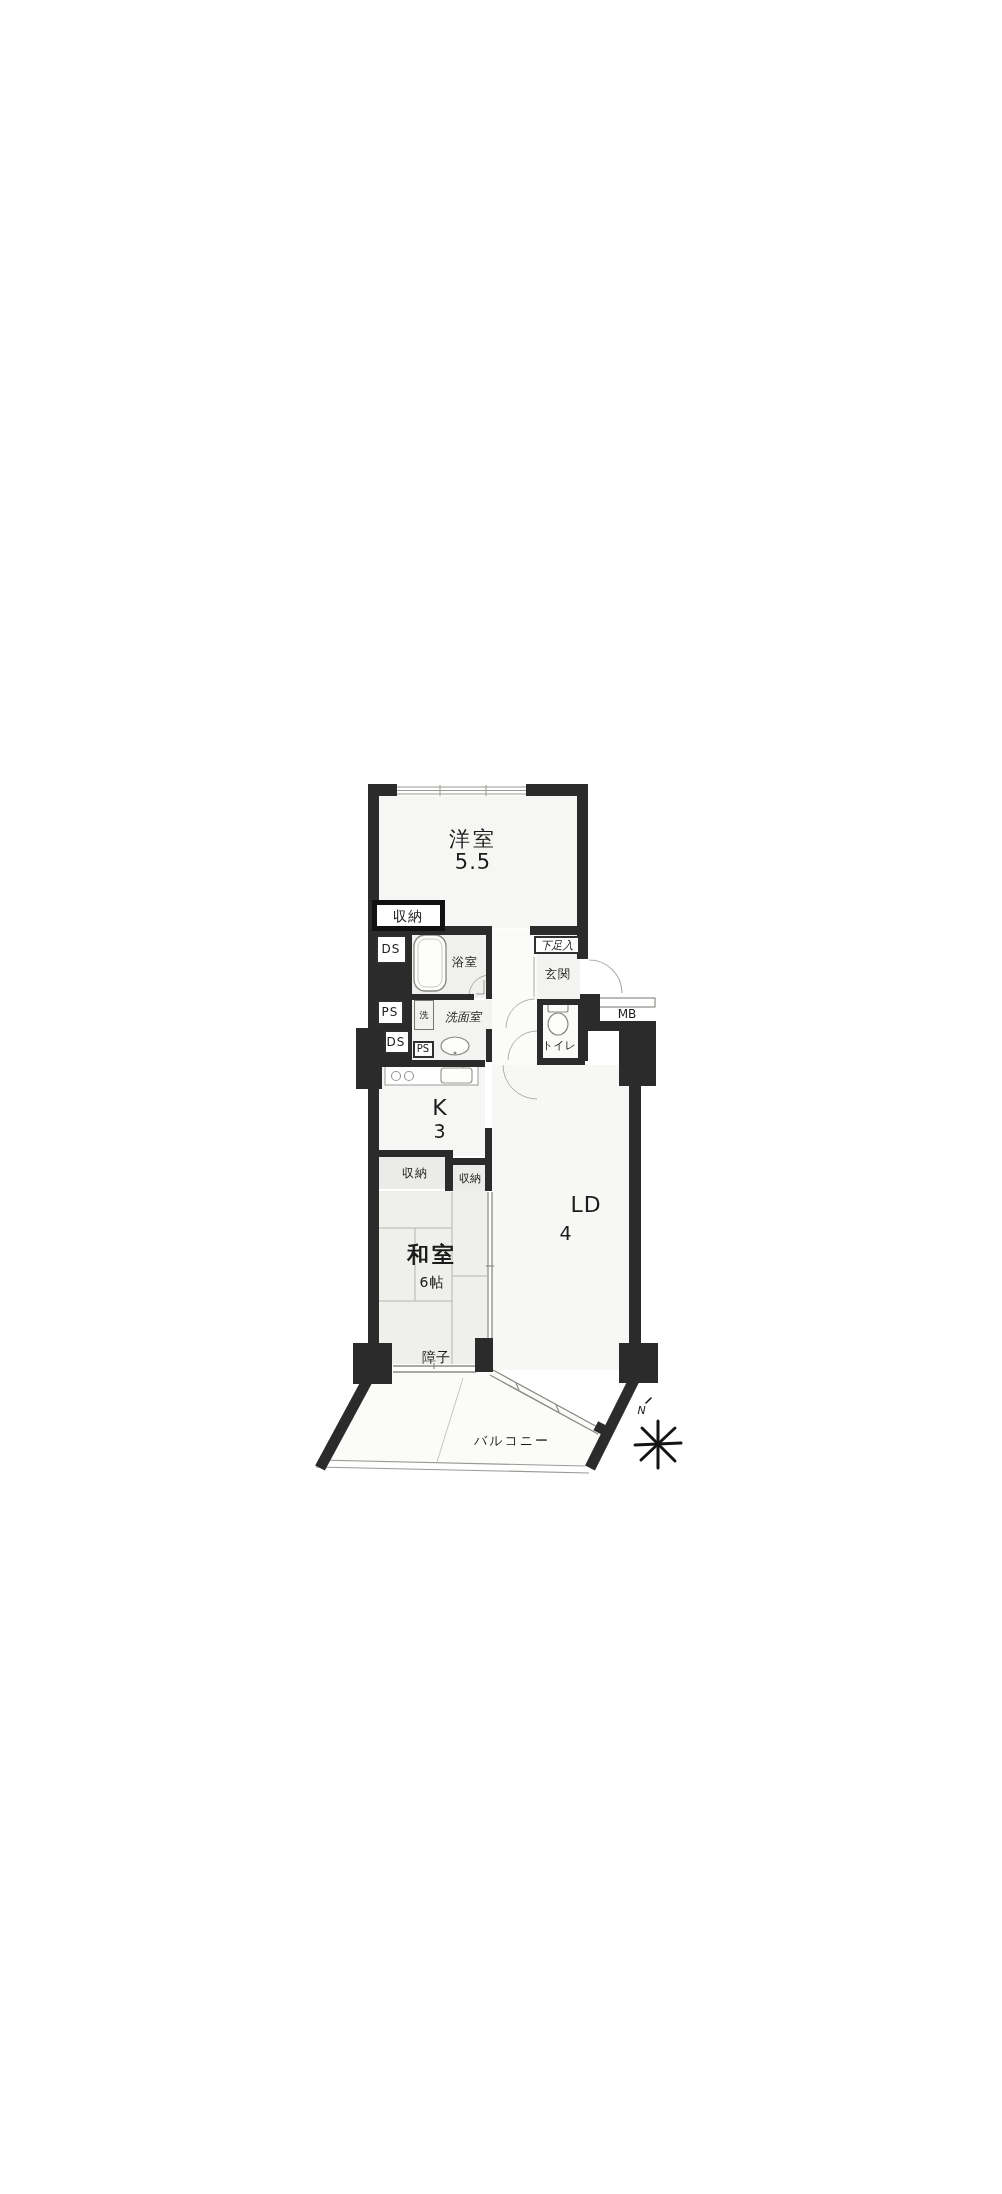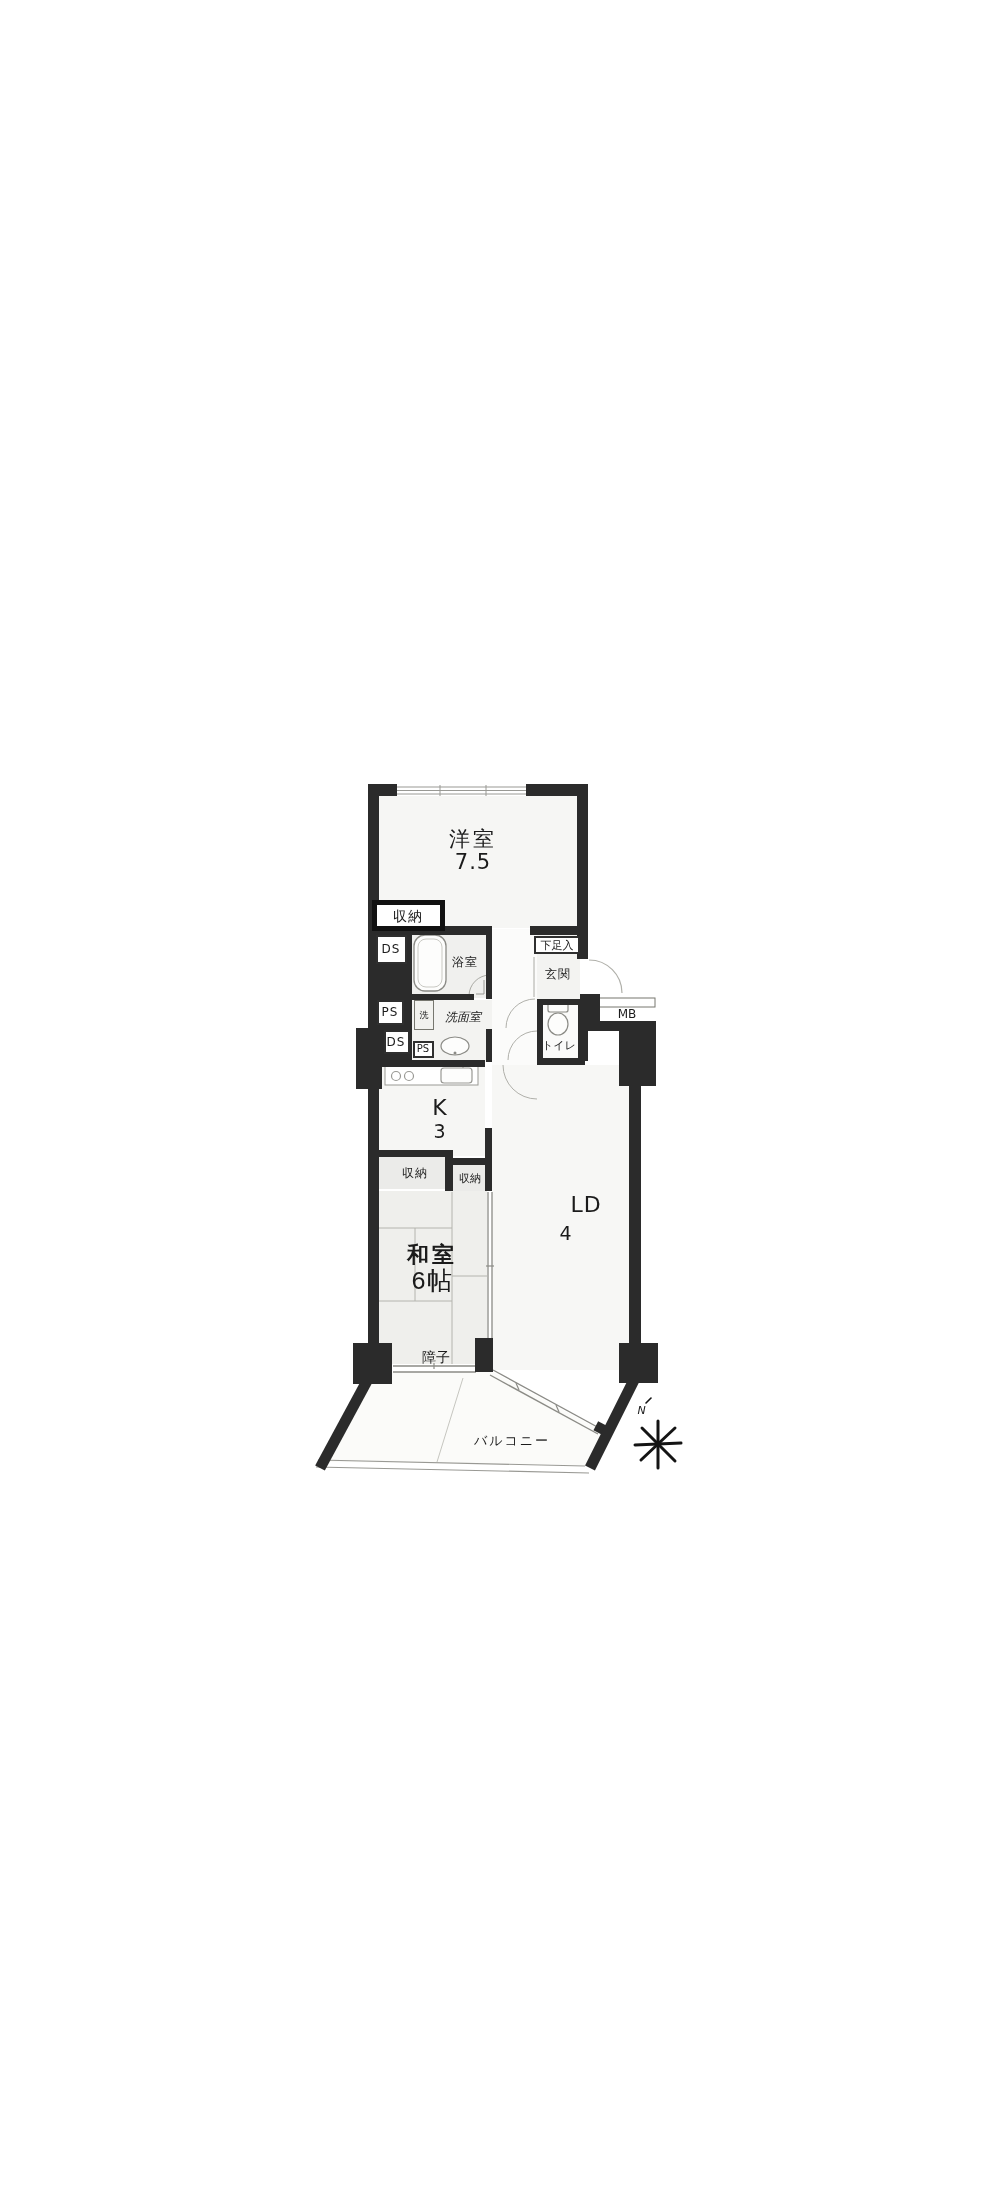--- a/index.html
+++ b/index.html
@@ -146,7 +146,7 @@
     <div class="box" style="left:534px;top:920px;width:46px;height:18px;"></div>
 
     <span class="lbl big" style="left:473px;top:823px;font-size:21px;">洋室</span>
-    <span class="lbl" style="left:473px;top:846px;font-size:21px;">7.5</span>
+    <span class="lbl" style="left:473px;top:846px;font-size:21px;">5.5</span>
     <span class="lbl" style="left:408px;top:900px;font-size:14px;">収納</span>
     <span class="lbl" style="left:391px;top:933px;font-size:12px;">DS</span>
     <span class="lbl" style="left:465px;top:946px;font-size:12px;">浴室</span>

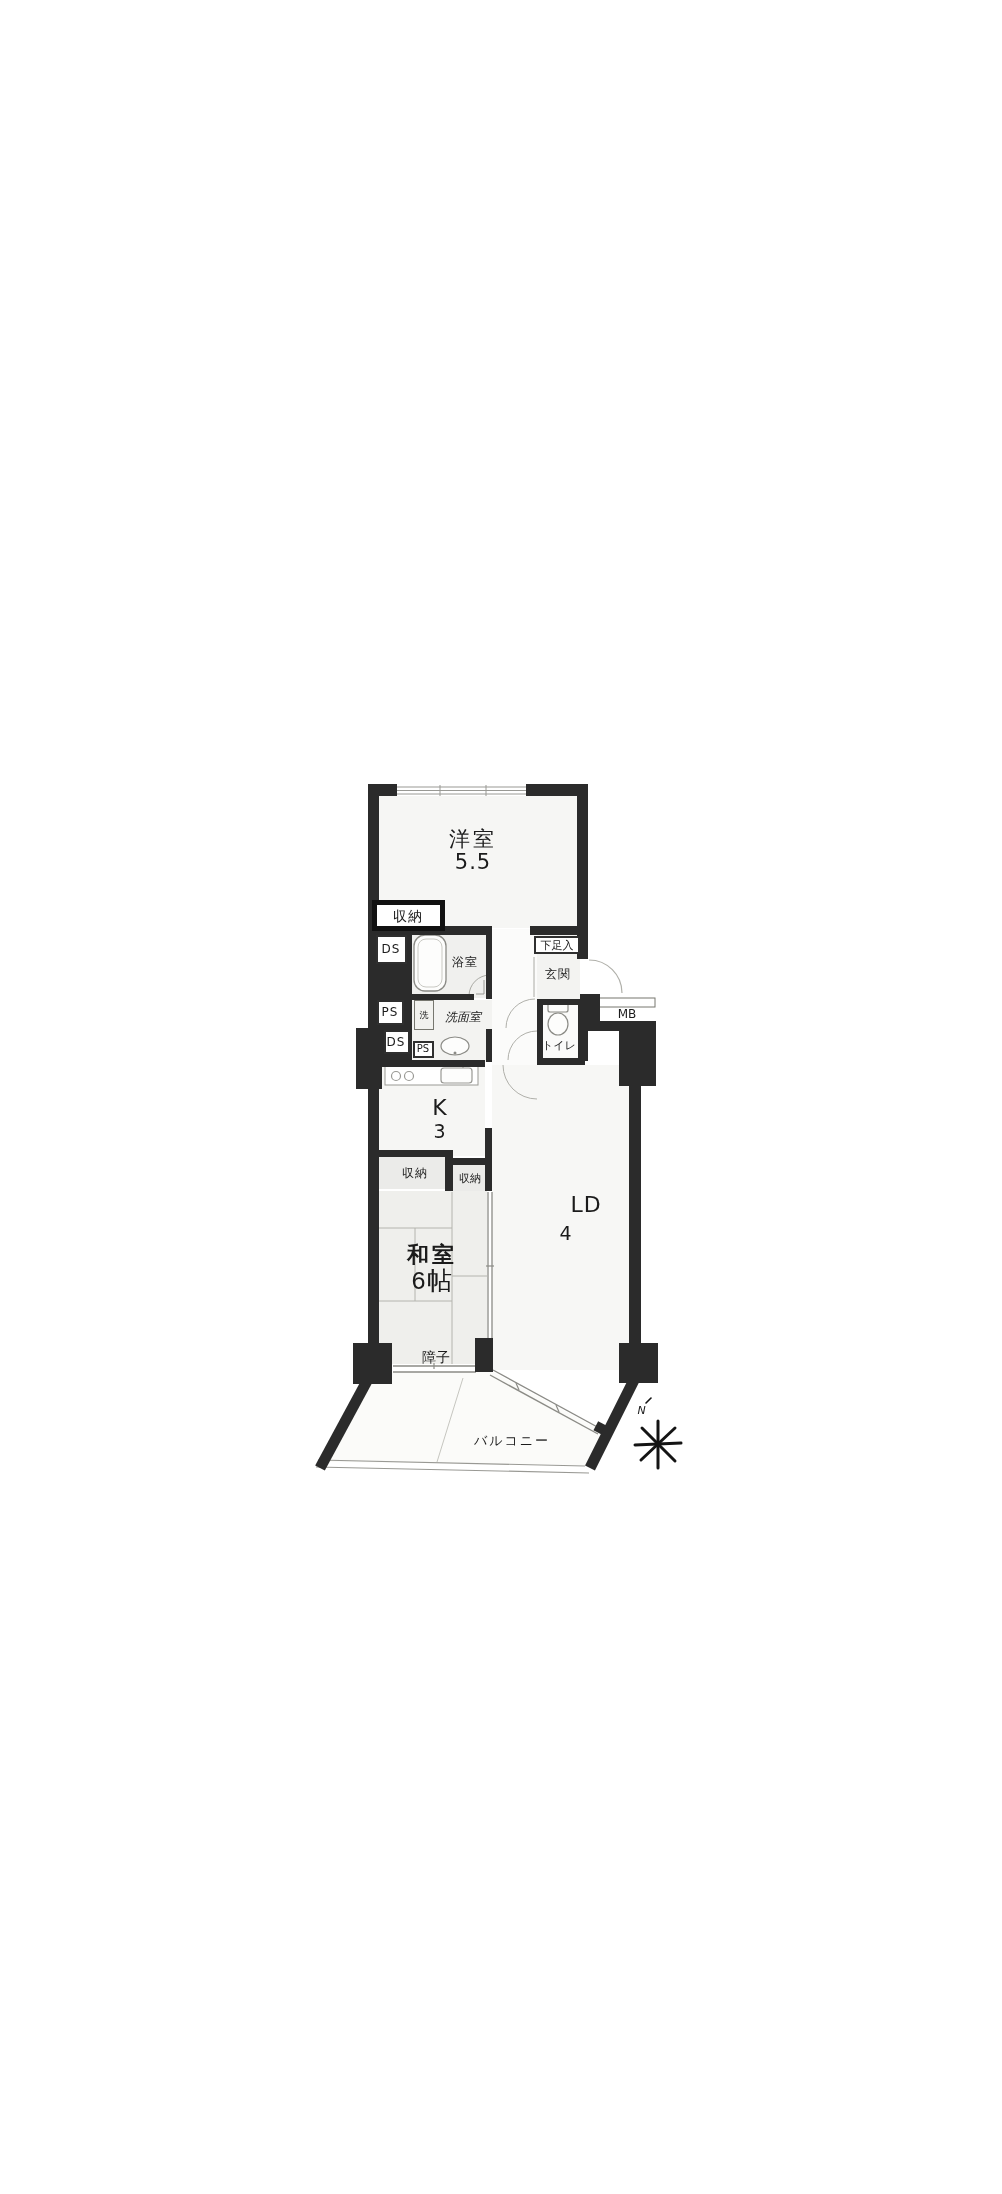--- a/index.html
+++ b/index.html
@@ -150,7 +150,7 @@
     <span class="lbl" style="left:408px;top:900px;font-size:14px;">収納</span>
     <span class="lbl" style="left:391px;top:933px;font-size:12px;">DS</span>
     <span class="lbl" style="left:465px;top:946px;font-size:12px;">浴室</span>
-    <span class="lbl" style="left:557px;top:929px;font-size:11px;letter-spacing:0;">下足入</span>
+    <span class="lbl" style="left:557px;top:929px;font-size:11px;letter-spacing:0;font-style:italic;">下足入</span>
     <span class="lbl" style="left:558px;top:958px;font-size:12px;">玄関</span>
     <span class="lbl" style="left:390px;top:996px;font-size:12px;">PS</span>
     <span class="lbl" style="left:424px;top:999px;font-size:9px;letter-spacing:0;">洗</span>

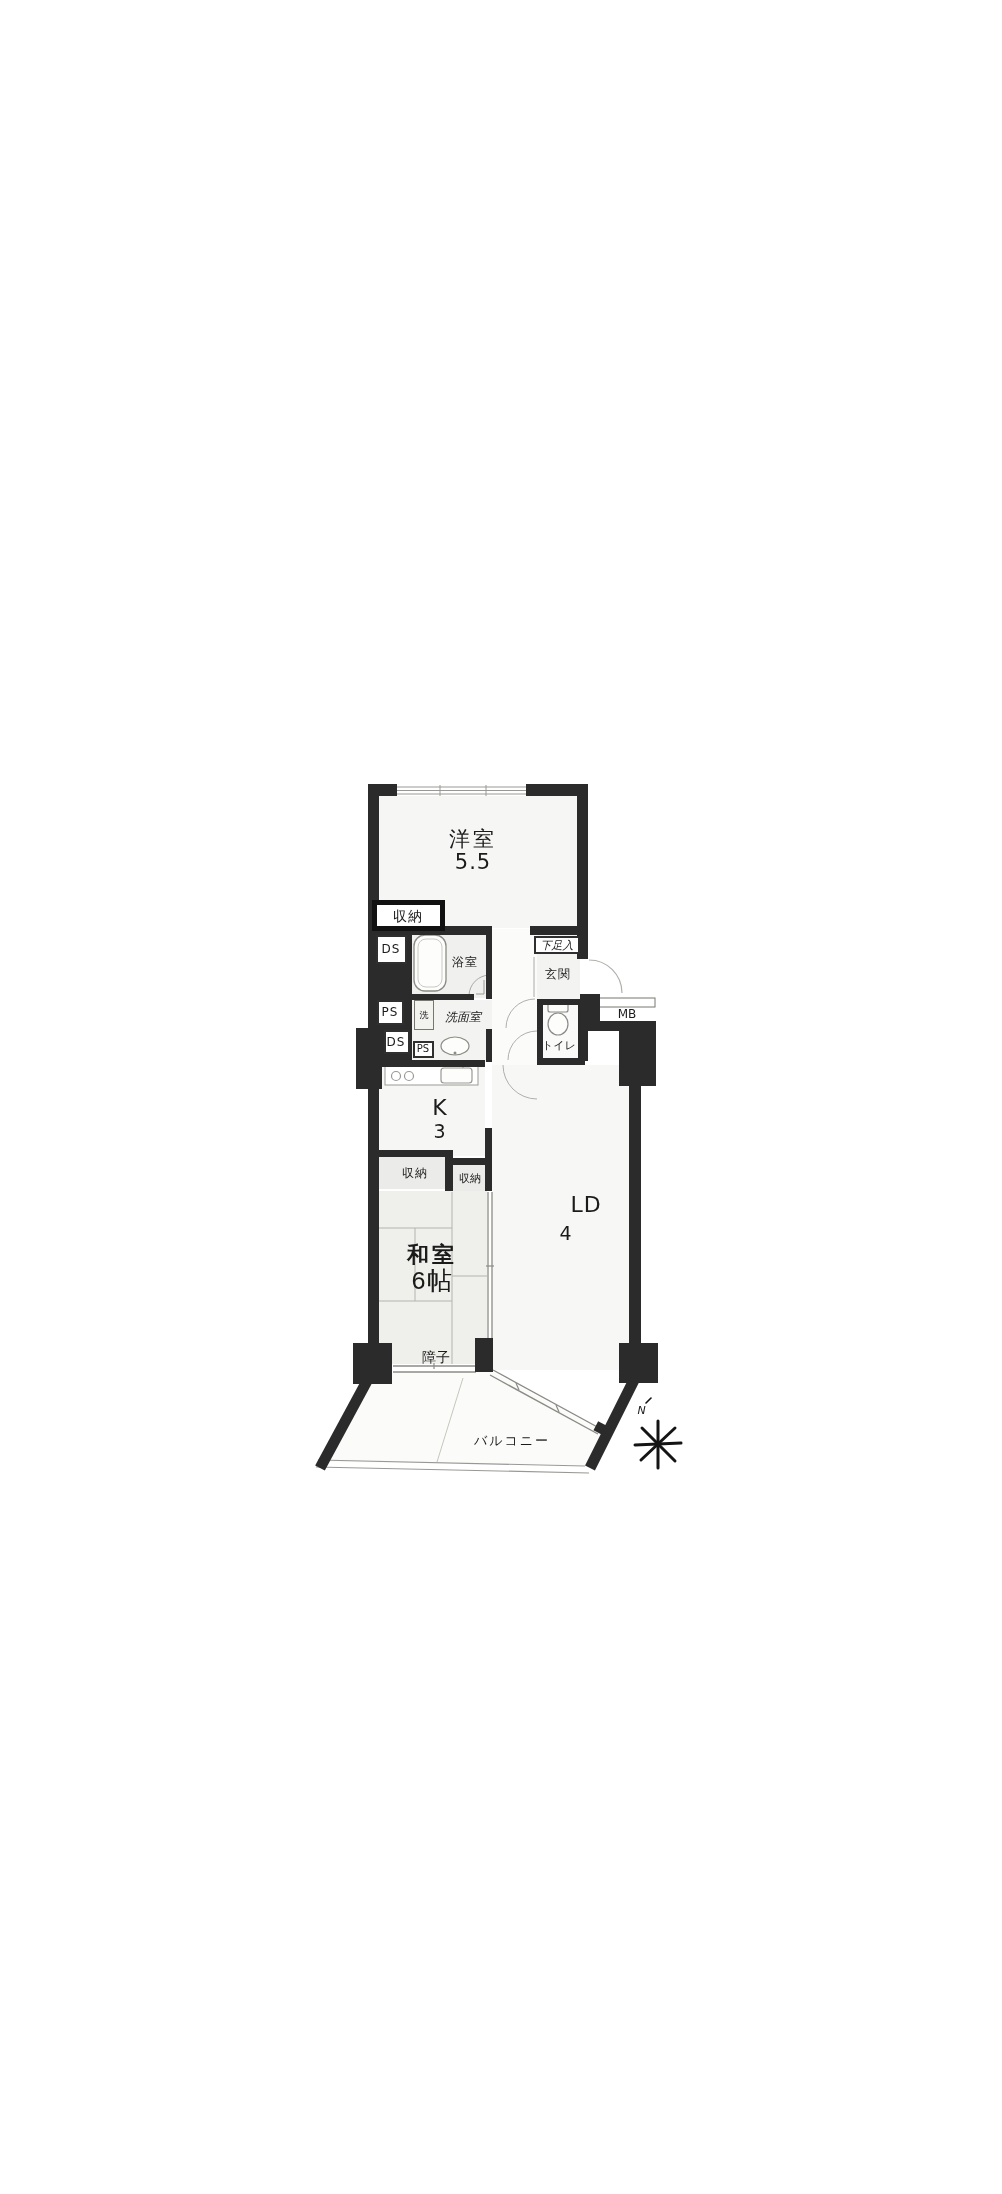--- a/index.html
+++ b/index.html
@@ -164,7 +164,7 @@
     <span class="lbl" style="left:415px;top:1157px;font-size:12px;">収納</span>
     <span class="lbl" style="left:470px;top:1162px;font-size:11px;letter-spacing:0;">収納</span>
     <span class="lbl big" style="left:432px;top:1239px;font-size:22px;font-weight:bold;">和室</span>
-    <span class="lbl" style="left:432px;top:1266px;font-size:25px;font-family:Liberation Mono, monospace;">6帖</span>
+    <span class="lbl" style="left:432px;top:1266px;font-size:14px;">6帖</span>
     <span class="lbl" style="left:586px;top:1189px;font-size:22px;">LD</span>
     <span class="lbl" style="left:566px;top:1217px;font-size:19px;">4</span>
     <span class="lbl" style="left:436px;top:1341px;font-size:14px;letter-spacing:0;">障子</span>

